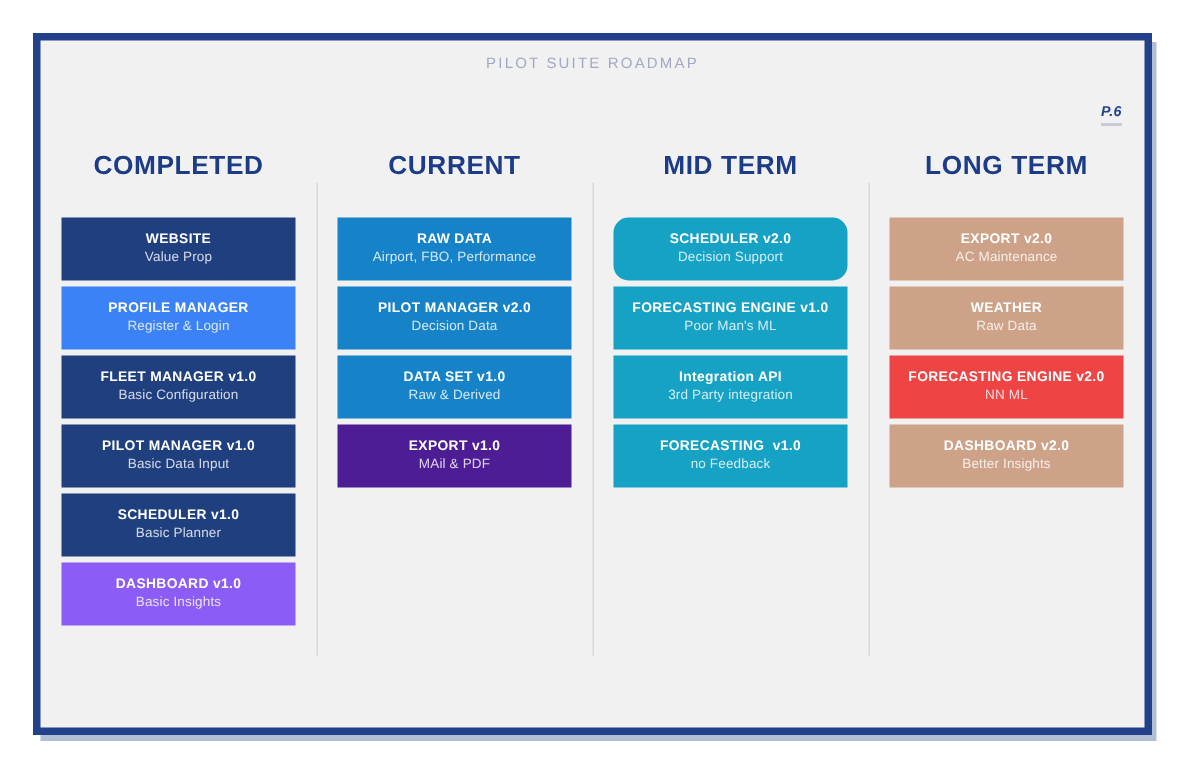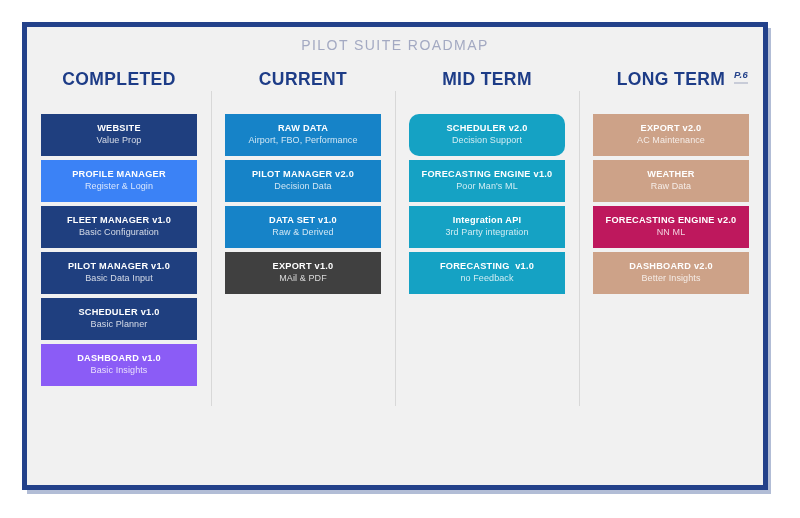--- a/index.html
+++ b/index.html
@@ -41,7 +41,7 @@
     top: 10px;
     width: 100%;
     text-align: center;
-    font-size: 14px;
+    font-size: 10px;
     letter-spacing: 1.45px;
     color: #a3a9c2;
     font-weight: 400;

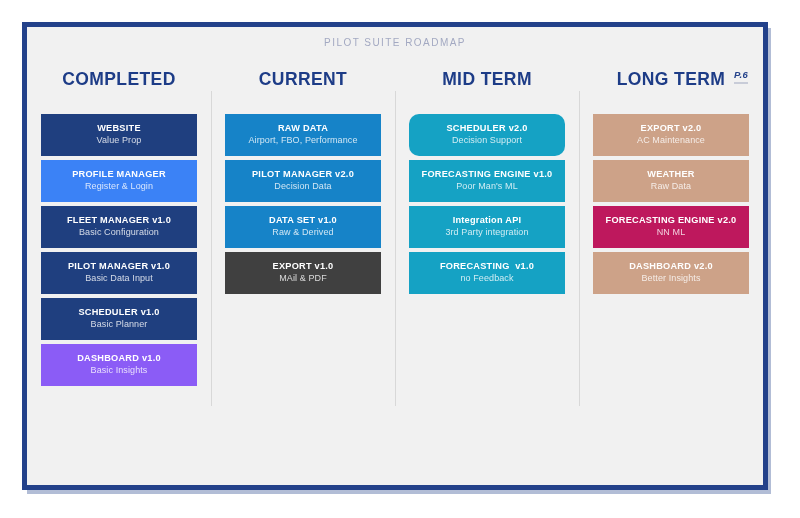--- a/index.html
+++ b/index.html
@@ -74,7 +74,7 @@
   .columns {
     position: absolute;
     left: 0;
-    top: 42px;
+    top: 73px;
     width: 100%;
     height: 400px;
     display: flex;

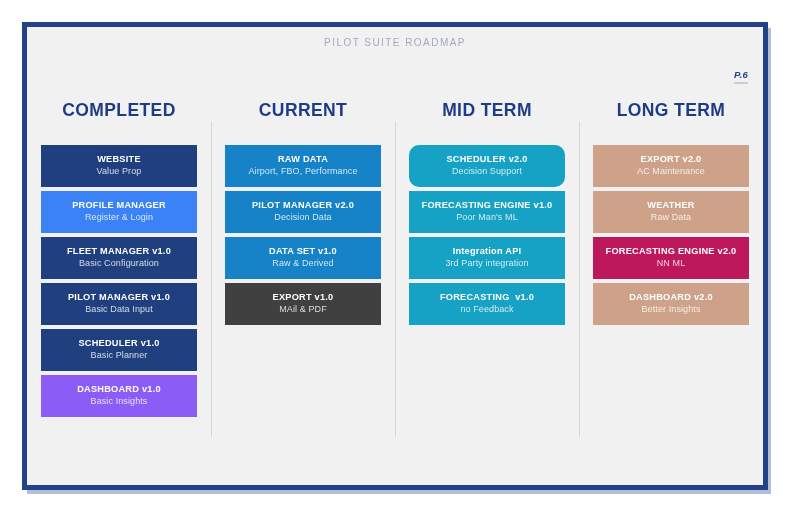--- a/index.html
+++ b/index.html
@@ -235,7 +235,7 @@
             <div class="card-title">WEATHER</div>
             <div class="card-sub">Raw Data</div>
           </div>
-          <div class="card" style="background: #be185d;">
+          <div class="card" style="background: #ef4444;">
             <div class="card-title">FORECASTING ENGINE v2.0</div>
             <div class="card-sub">NN ML</div>
           </div>

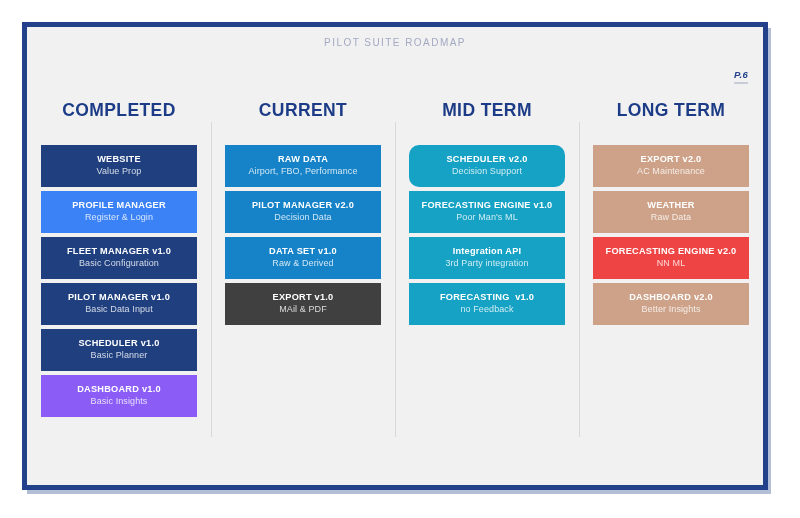--- a/index.html
+++ b/index.html
@@ -197,7 +197,7 @@
             <div class="card-title">DATA SET v1.0</div>
             <div class="card-sub">Raw &amp; Derived</div>
           </div>
-          <div class="card" style="background: #404040;">
+          <div class="card" style="background: #4c1d95;">
             <div class="card-title">EXPORT v1.0</div>
             <div class="card-sub">MAil &amp; PDF</div>
           </div>

